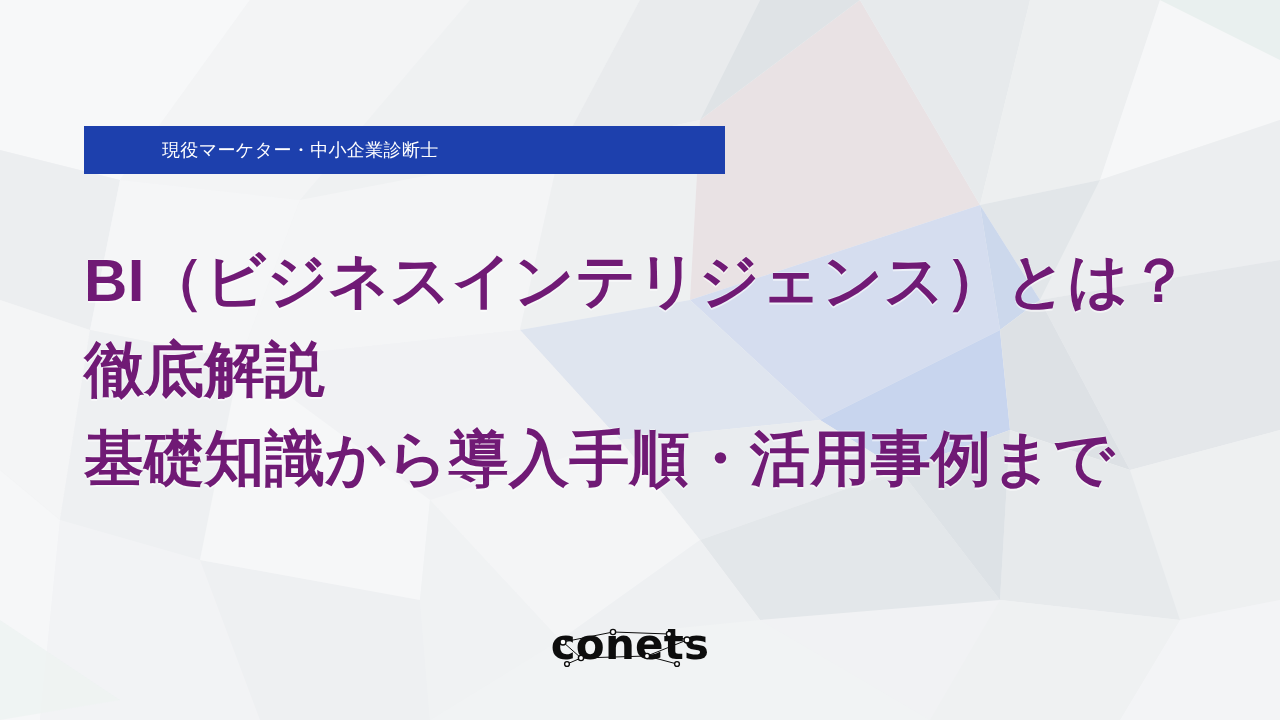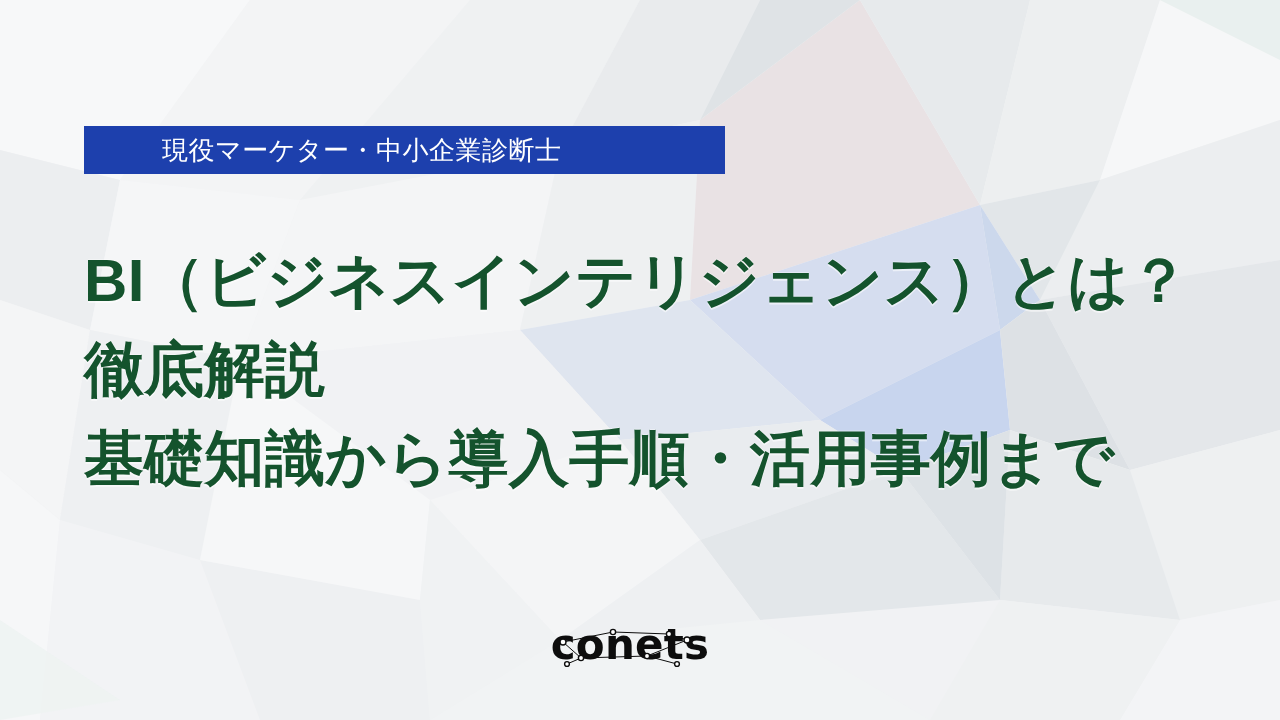--- a/index.html
+++ b/index.html
@@ -42,7 +42,7 @@
   }
   .badge-label {
     color: #ffffff;
-    font-size: 26px;
+    font-size: 18px;
     line-height: 1;
     letter-spacing: 0.02em;
     white-space: nowrap;

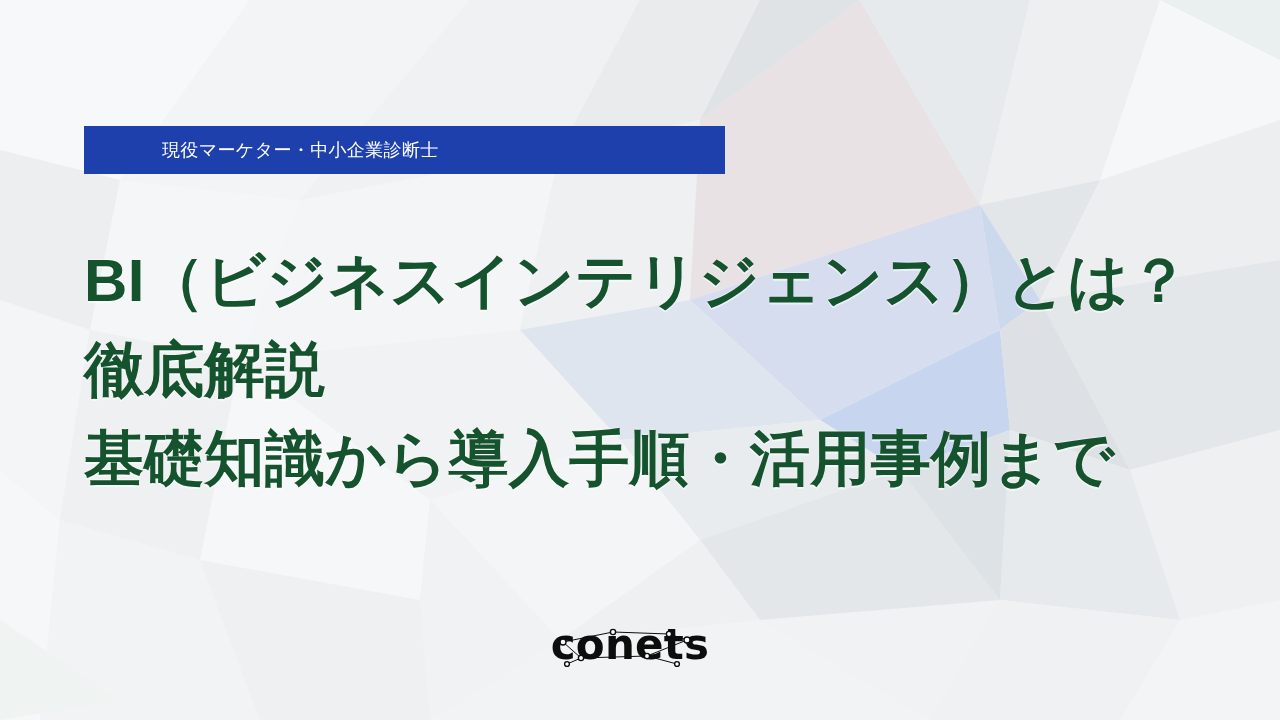--- a/index.html
+++ b/index.html
@@ -57,7 +57,7 @@
     width: 1170px;
   }
   .headline-line {
-    color: #14532d;
+    color: #701a75;
     font-size: 60px;
     font-weight: 700;
     line-height: 89px;

